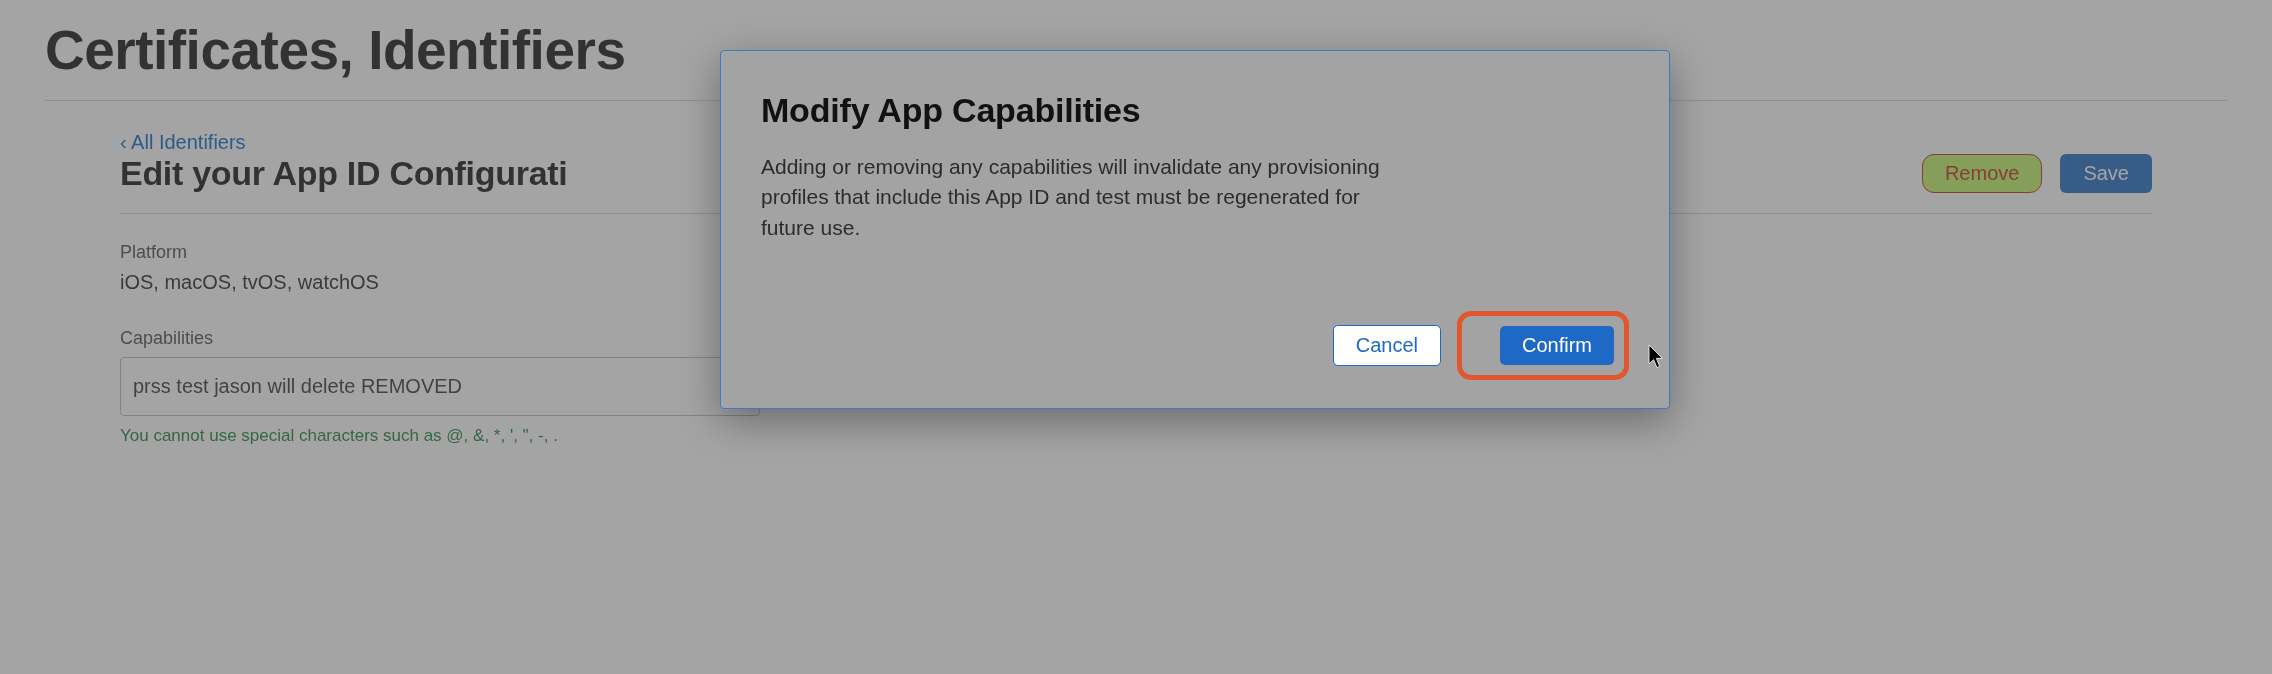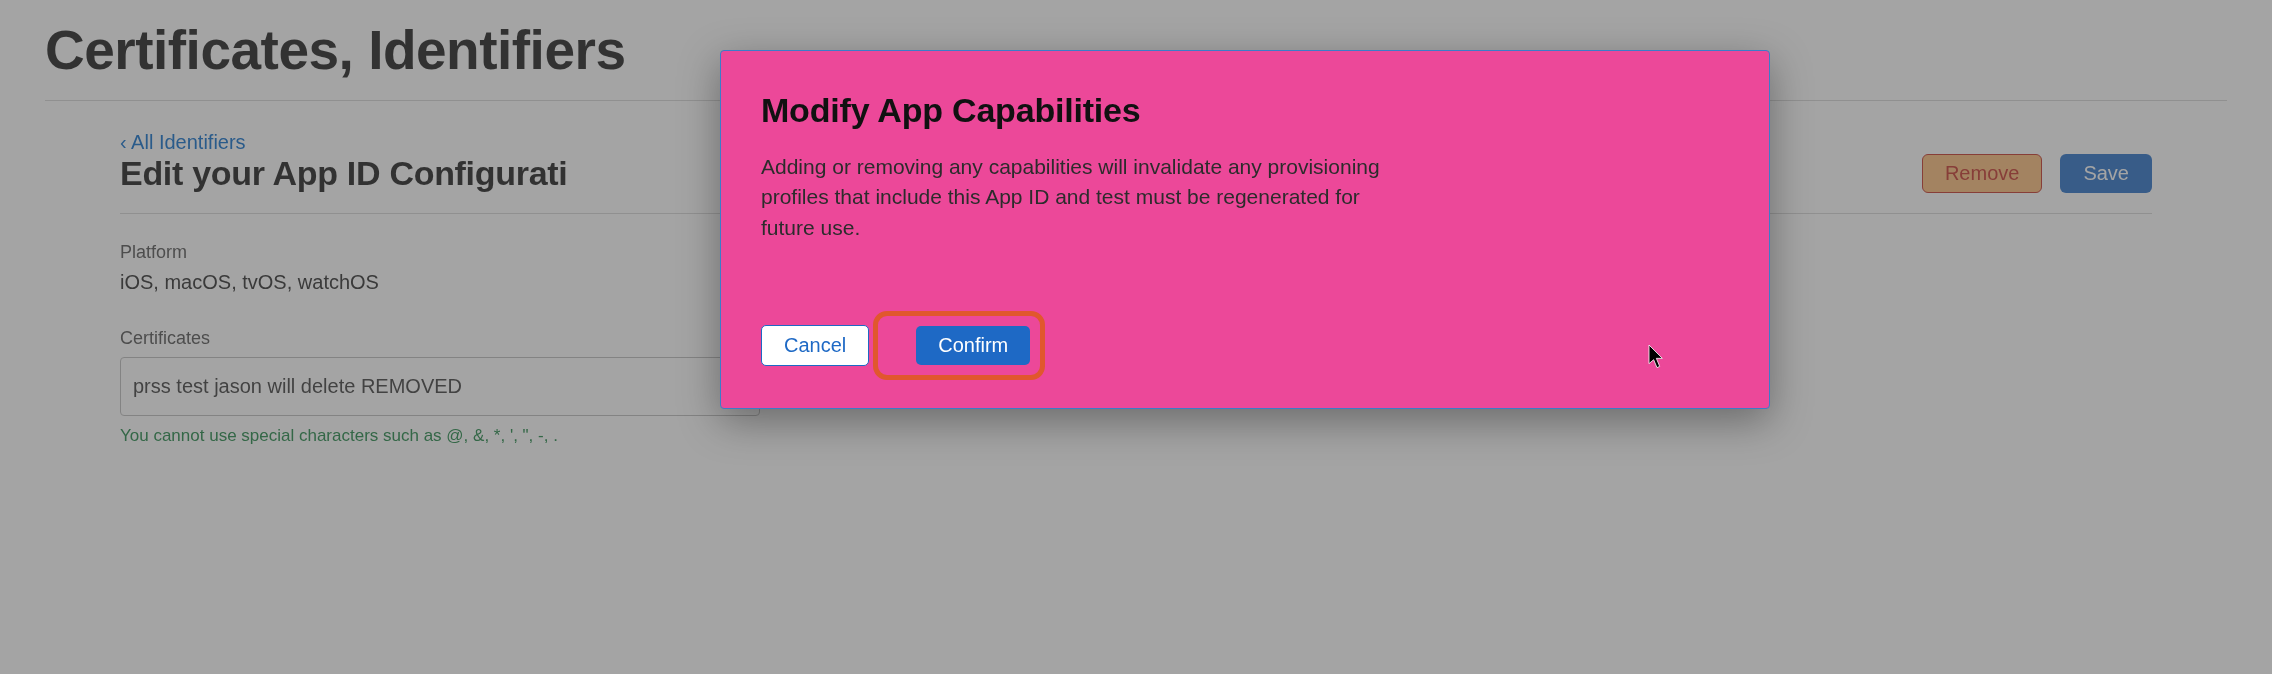--- a/index.html
+++ b/index.html
@@ -111,8 +111,8 @@
       position: absolute;
       left: 720px;
       top: 50px;
-      width: 1050px;
-      background: #ec4899;
+      width: 950px;
+      background: #a3a3a3;
       border: 1px solid #3b7cc8;
       border-radius: 4px;
       box-shadow: 0 12px 40px rgba(0,0,0,0.35);

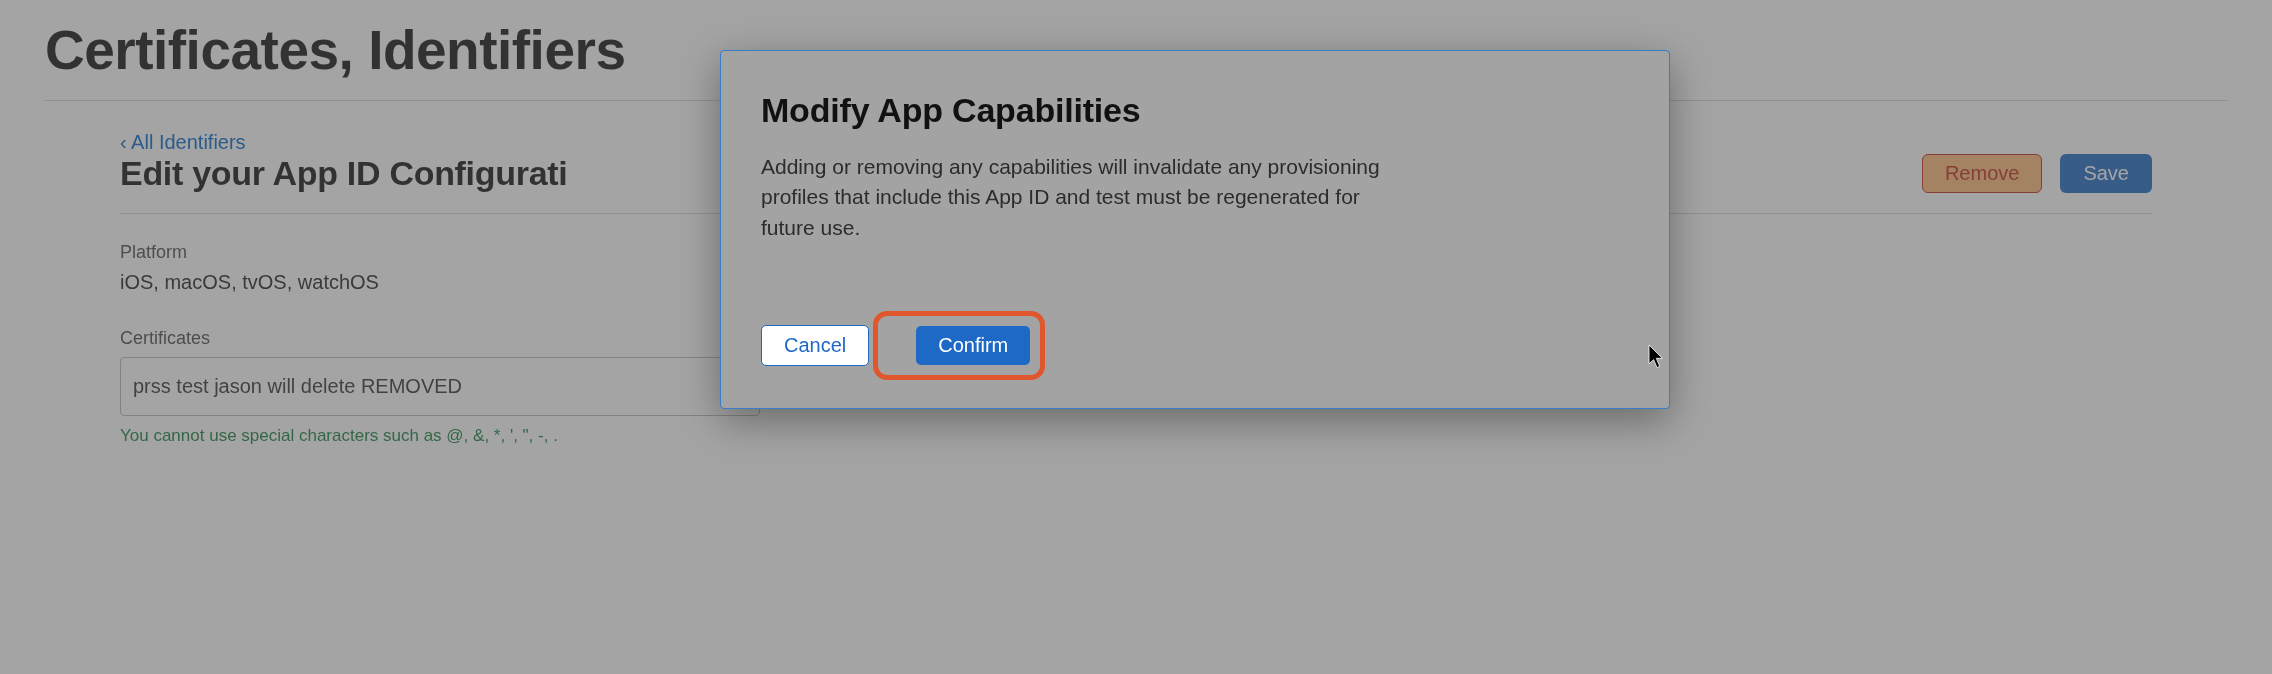--- a/index.html
+++ b/index.html
@@ -63,9 +63,10 @@
       font-weight: 500;
     }
     .btn-remove {
-      background: #fdba74;
+      background: #bef264;
       border-color: #c22a1f;
       color: #c22a1f;
+      border-radius: 12px;
     }
     .btn-save {
       background: #1e69c5;

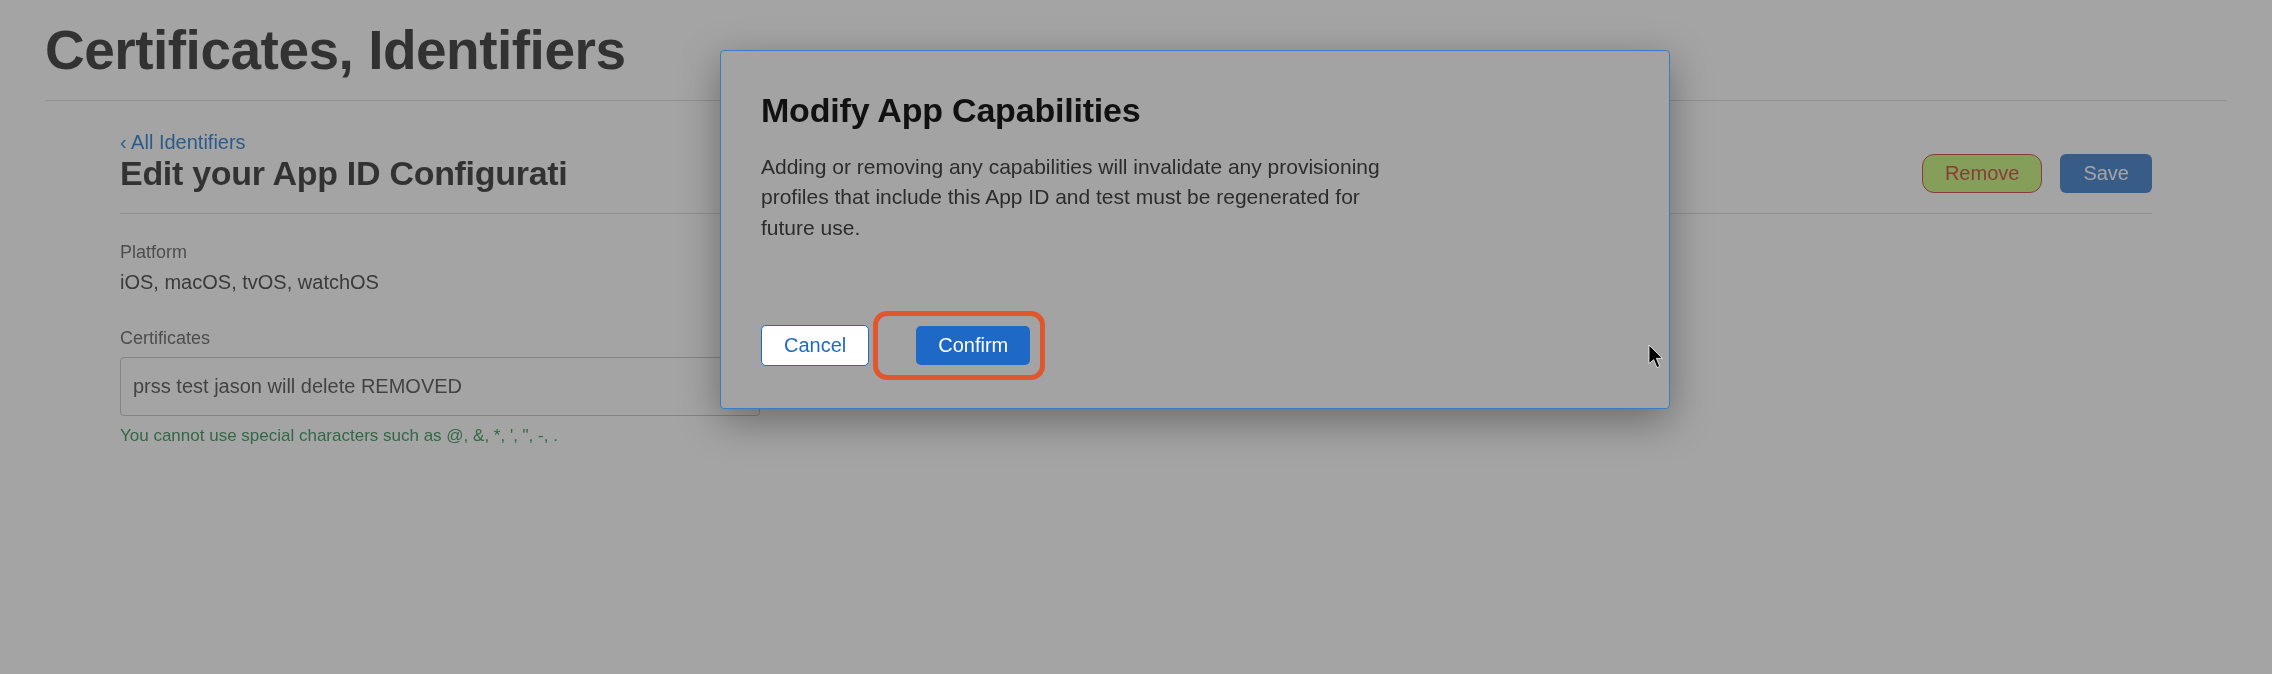--- a/index.html
+++ b/index.html
@@ -197,7 +197,7 @@
         <div class="field-label">Platform</div>
         <div class="platform-value">iOS, macOS, tvOS, watchOS</div>
 
-        <div class="field-label">Certificates</div>
+        <div class="field-label">Capabilities</div>
         <input class="desc-input" type="text" value="prss test jason will delete REMOVED" style="">
         <div class="hint">You cannot use special characters such as @, &amp;, *, ', ", -, .</div>
       </div>

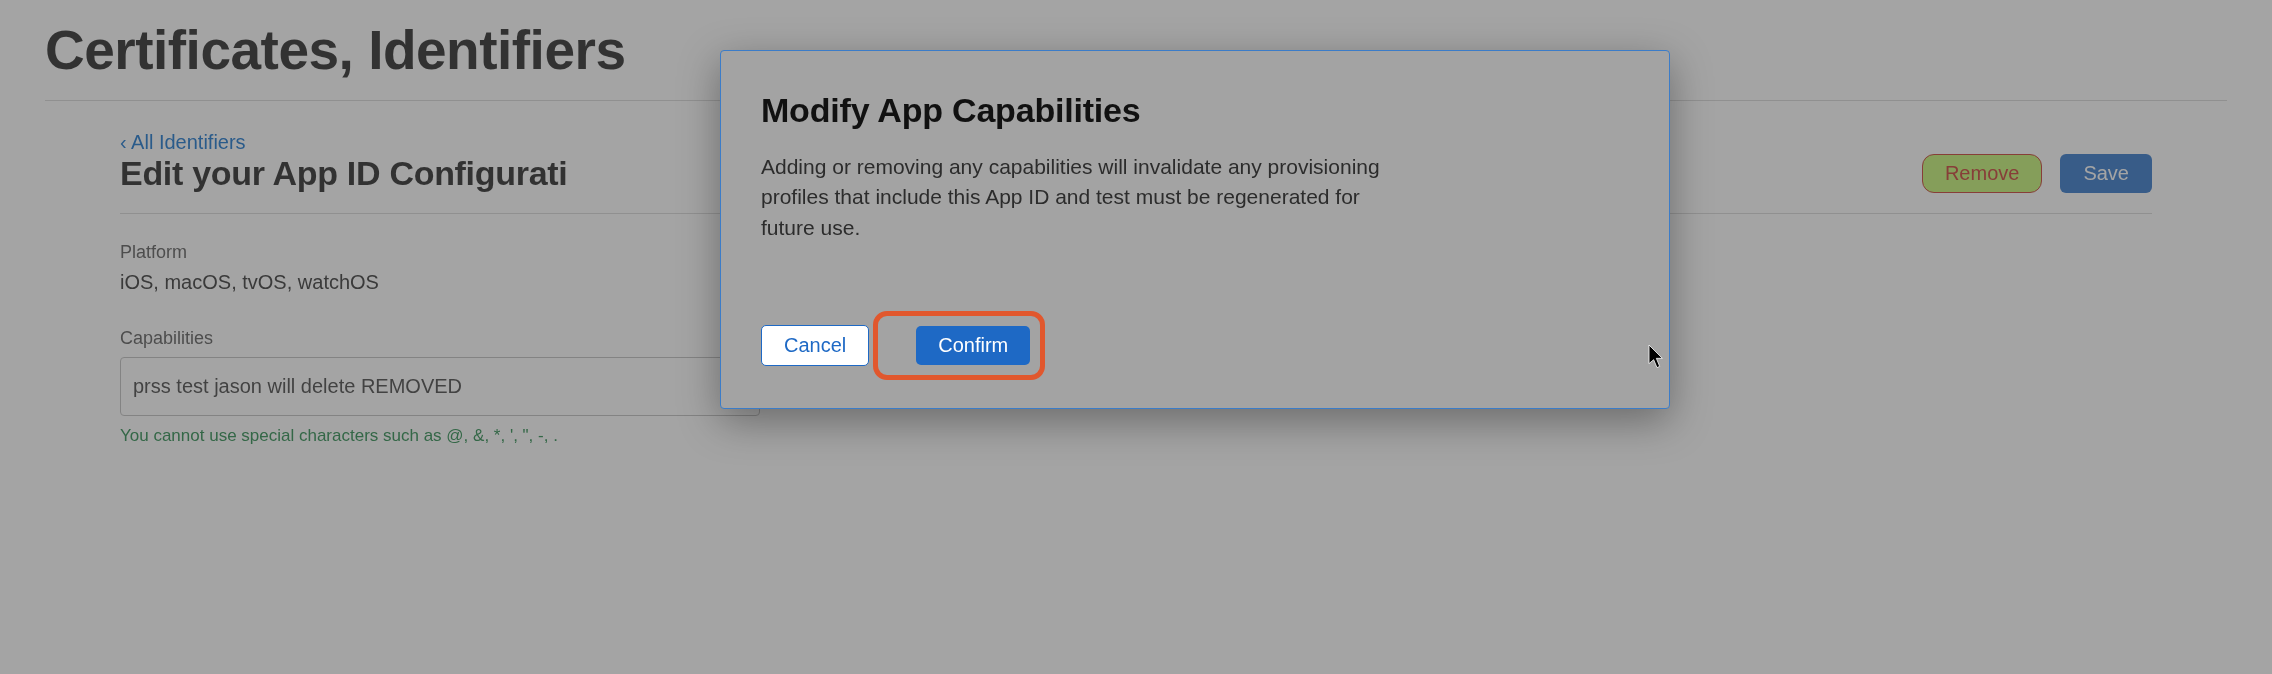--- a/index.html
+++ b/index.html
@@ -136,8 +136,8 @@
     }
     .modal-actions {
       display: flex;
-      justify-content: flex-start;
-      gap: 4px;
+      justify-content: flex-end;
+      gap: 16px;
       align-items: center;
     }
     .btn-cancel {

